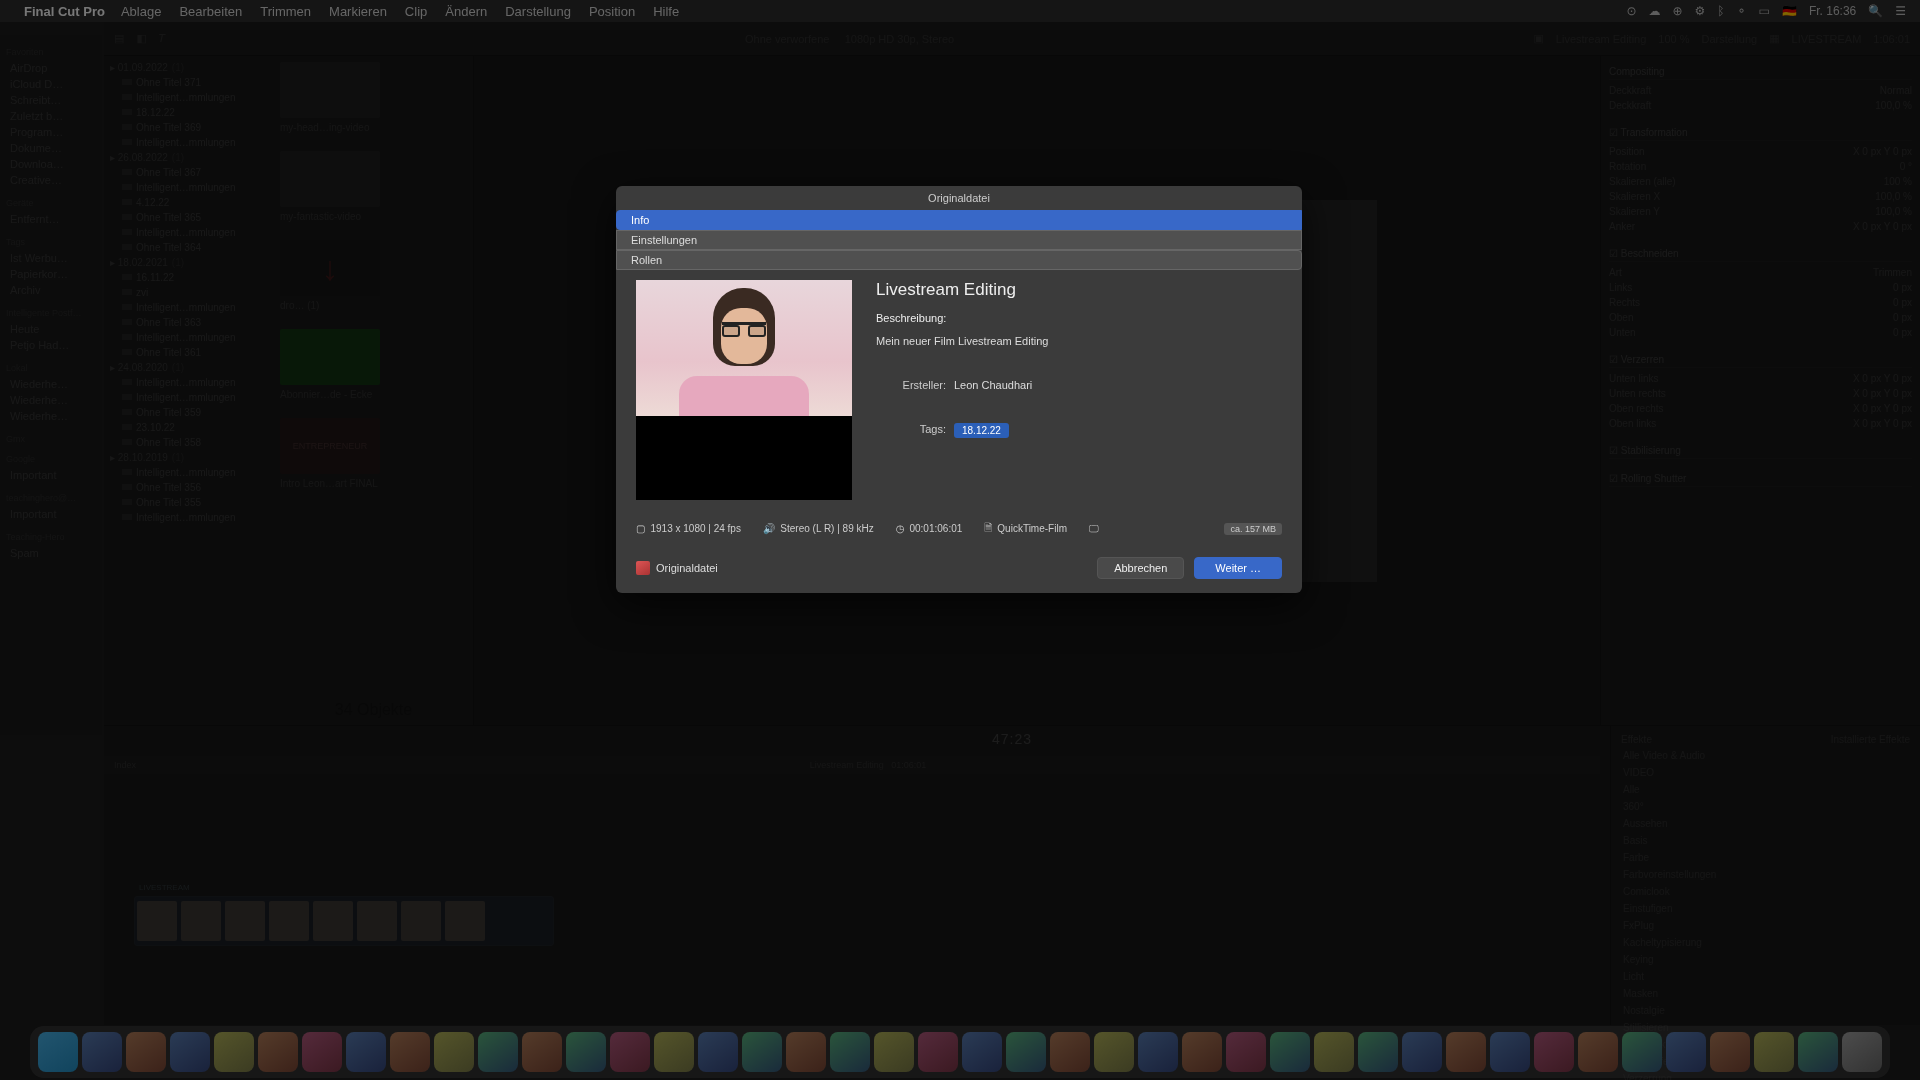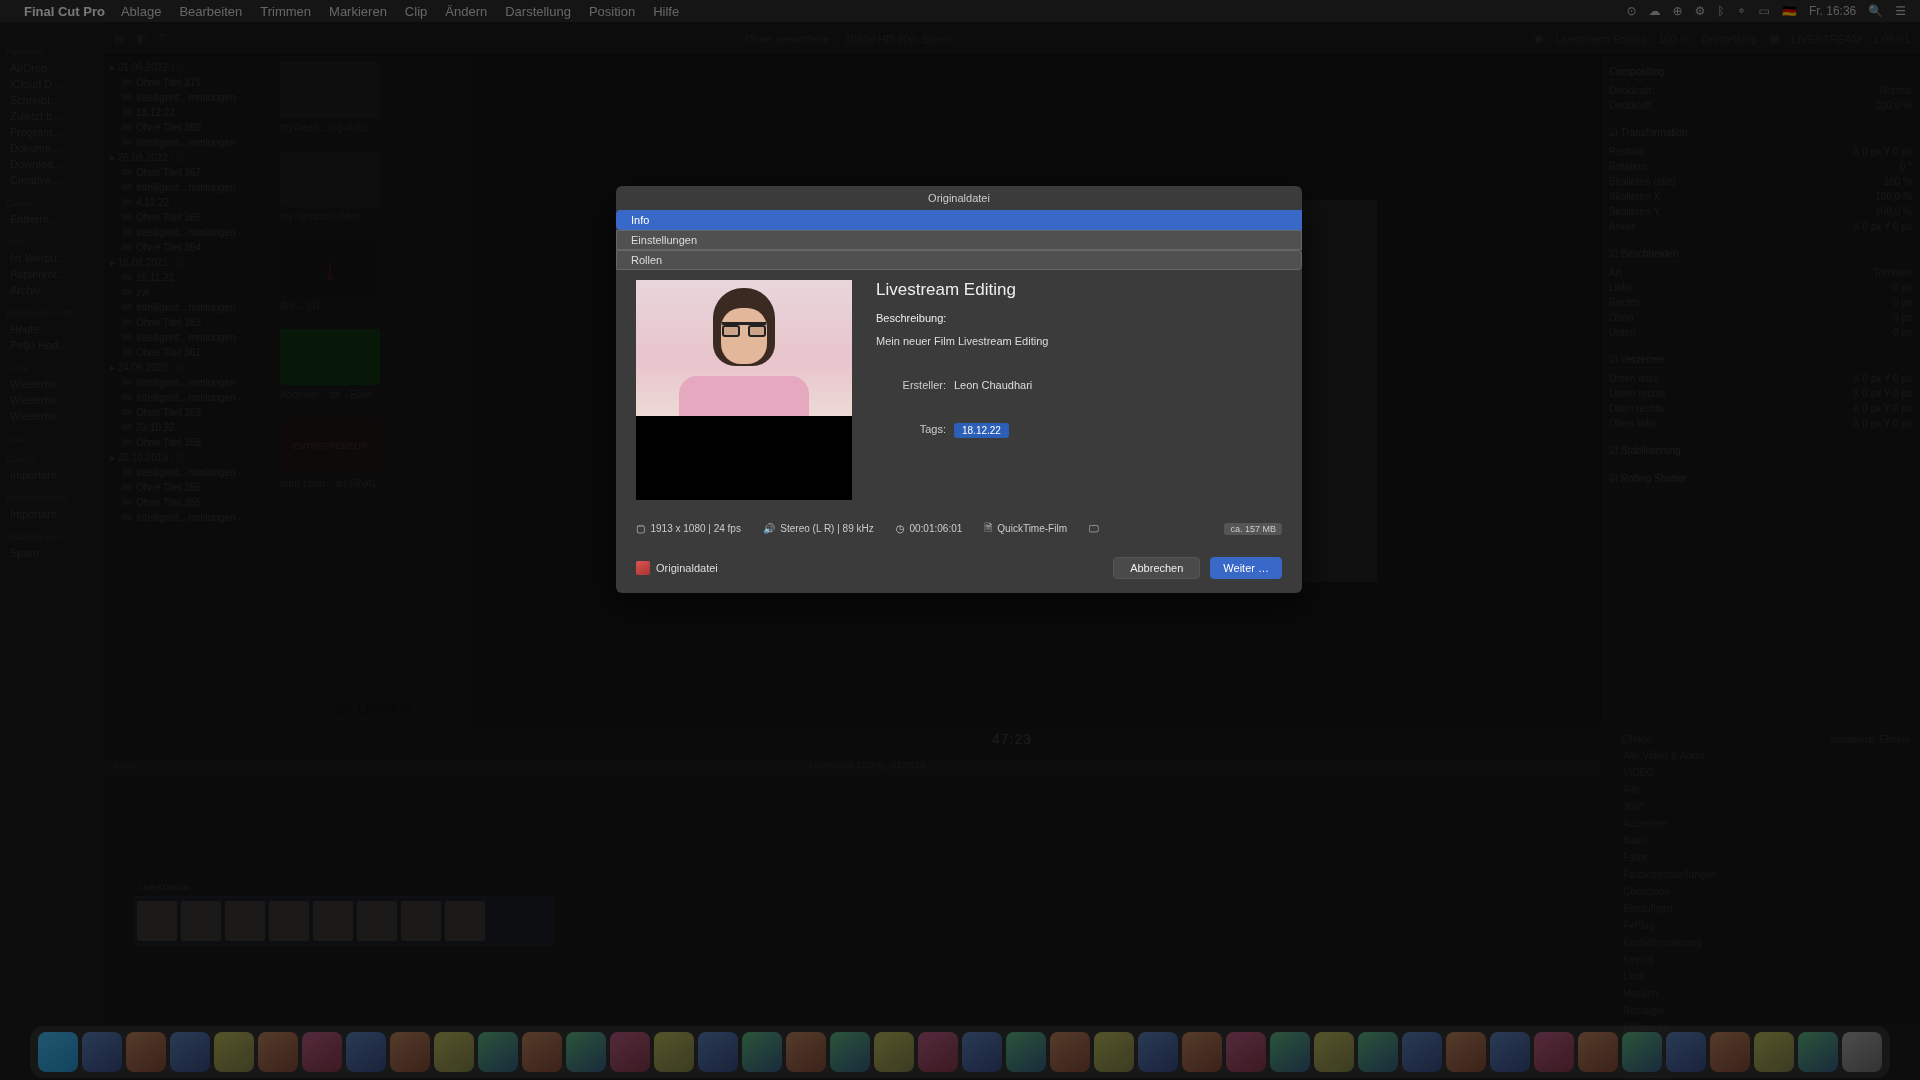--- a/index.html
+++ b/index.html
@@ -94,7 +94,7 @@
 .modal-footer .dest .ico{width:14px;height:14px;background:linear-gradient(145deg,#d55,#a33);border-radius:2px;}
 .modal-footer .spacer{flex:1;}
 .modal-footer button{ font-size:11px; padding:4px 16px; border-radius:4px; border:1px solid #555; background:#4a4a4a; color:#eee; cursor:pointer;}
-.modal-footer button.primary{ background:#3868c8; border-color:#3868c8; color:#fff; padding:4px 12px;}
+.modal-footer button.primary{ background:#3868c8; border-color:#3868c8; color:#fff; padding:4px 20px;}
 </style>
 </head>
 <body>

